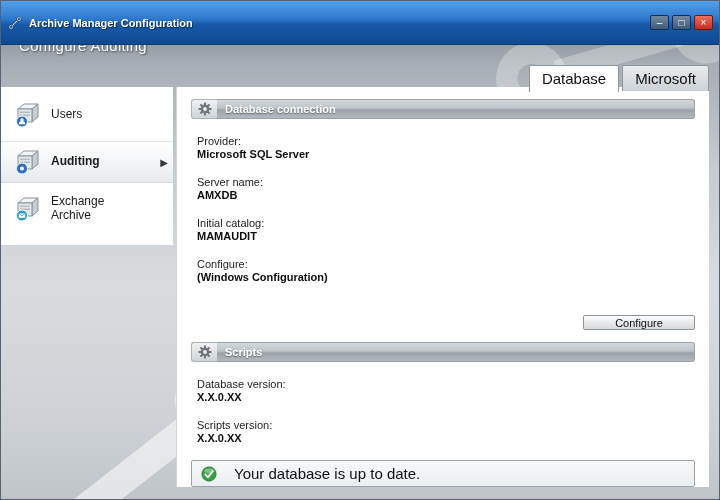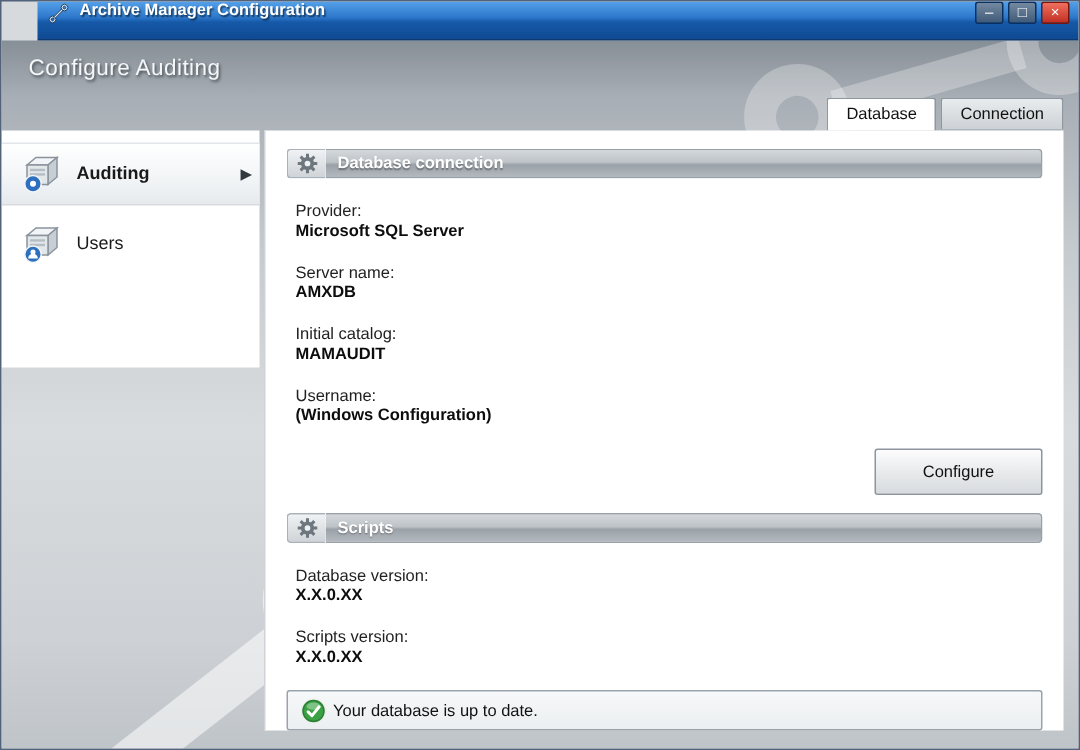--- a/index.html
+++ b/index.html
@@ -10,10 +10,10 @@
             border:1px solid #51627a; background:#d7dadd; }
 
   
-  .titlebar { position:absolute; top:0; left:0; right:0; height:26px;
+  .titlebar { position:absolute; top:0; left:0; right:0; height:44px;
               background:linear-gradient(180deg,#55a0e8 0%,#2d78cc 42%,#1659a8 55%,#0f4a92 100%);
-              display:flex; align-items:flex-start; padding:0 6px; gap:6px; z-index:5;
-              border-bottom:1px solid #0c3a70;margin-left:24px; }
+              display:flex; align-items:center; padding:0 6px; gap:6px; z-index:5;
+              border-bottom:1px solid #0c3a70; }
   .titlebar-text { color:#fff; font-size:11px; font-weight:bold;
                    text-shadow:1px 1px 1px rgba(0,0,0,.55); flex:1; }
   .win-controls { display:flex; gap:3px; }

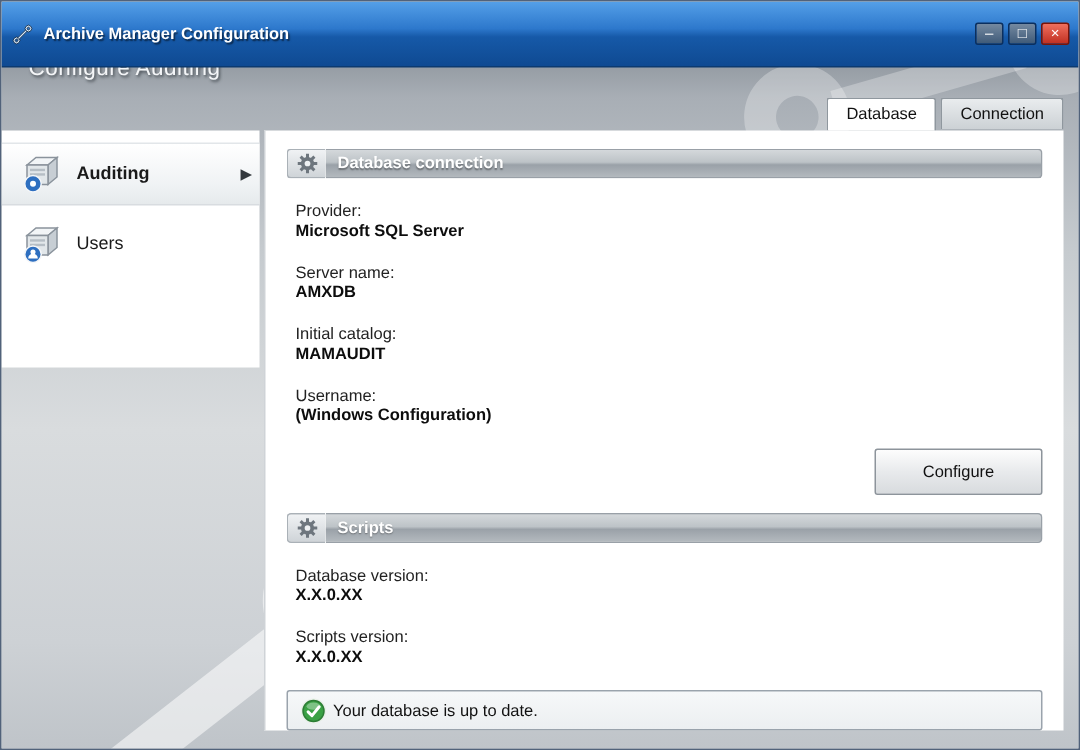--- a/index.html
+++ b/index.html
@@ -38,7 +38,7 @@
 
   
   .tabs { position:absolute; top:38px; right:10px; display:flex; z-index:3; }
-  .tab { margin-left:3px; padding:4px 12px 3px; font-size:11px; color:#111; cursor:pointer;
+  .tab { margin-left:3px; padding:4px 12px 3px; font-size:15px; color:#111; cursor:pointer;
          background:linear-gradient(180deg,#e9ecee,#ccd1d5); border:1px solid #8f979e;
          border-bottom:none; border-radius:2px 2px 0 0; }
   .tab.active { background:#fff; padding-bottom:5px; margin-bottom:-1px; }

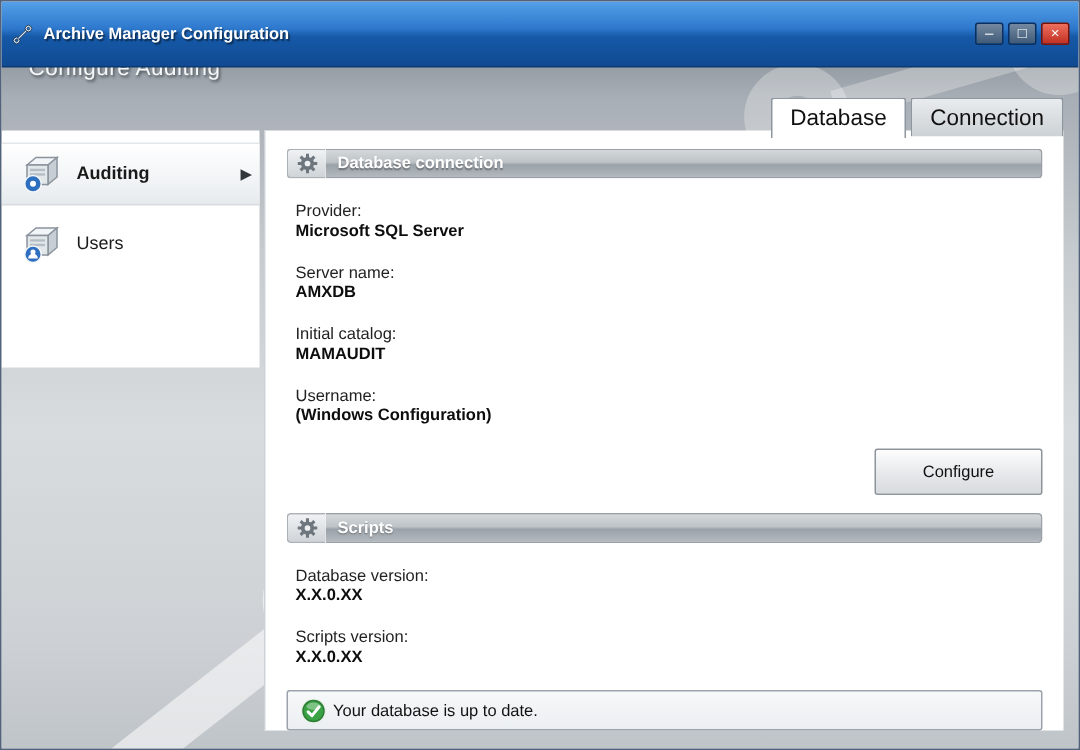--- a/index.html
+++ b/index.html
@@ -122,7 +122,7 @@
 
     <div class="tabs">
       <div class="tab active">Database</div>
-      <div class="tab">Connection</div>
+      <div class="tab">Microsoft</div>
     </div>
 
     <div class="sidebar">

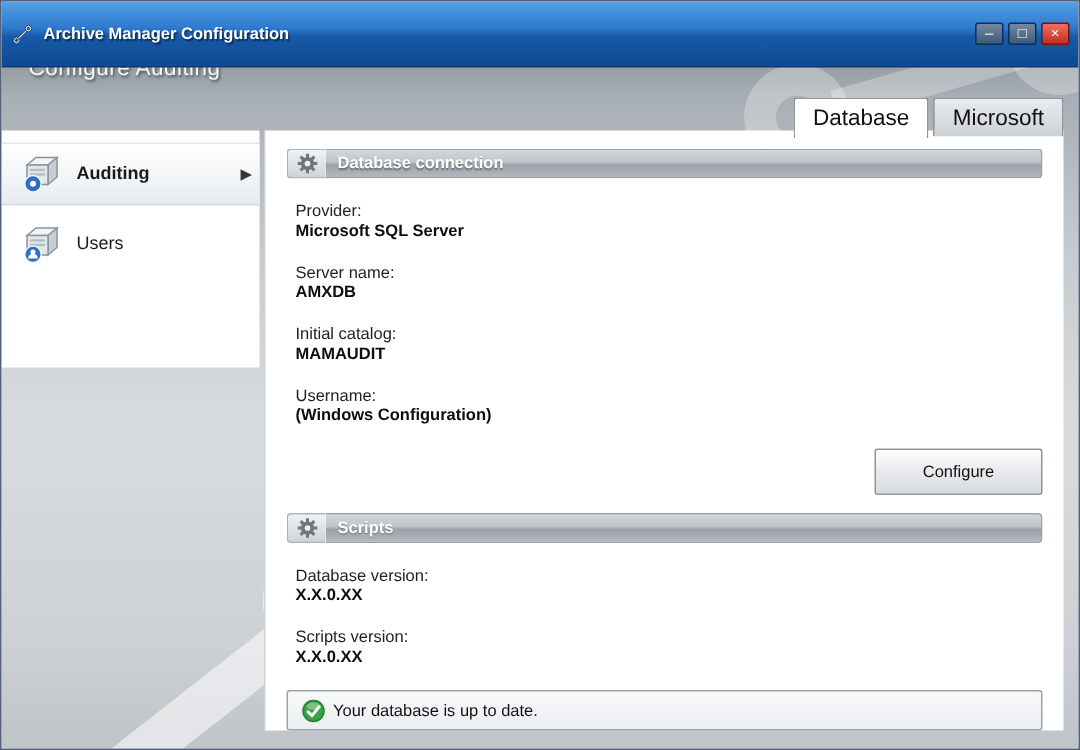--- a/index.html
+++ b/index.html
@@ -127,22 +127,6 @@
 
     <div class="sidebar">
 
-      <div class="side-item selected">
-        <span style="display:flex;">
-          <svg width="30" height="30" viewBox="0 0 30 30">
-            <polygon points="5,9 11,4 25,4 19,9" fill="#f2f5f7" stroke="#8a939c"></polygon>
-            <polygon points="19,9 25,4 25,17 19,22" fill="#c7ced4" stroke="#8a939c"></polygon>
-            <rect x="5" y="9" width="14" height="13" fill="#e2e7ea" stroke="#8a939c"></rect>
-            <rect x="7" y="11.5" width="10" height="1.6" fill="#b6bec5"></rect>
-            <rect x="7" y="14.5" width="10" height="1.6" fill="#b6bec5"></rect>
-            <circle cx="9" cy="21.5" r="5.5" fill="#2e6fc0" stroke="#f4f6f8"></circle>
-            <circle cx="9" cy="21.5" r="2" fill="#fff"></circle>
-          </svg>
-        </span>
-        <span class="side-label">Auditing</span>
-        <span class="side-arrow">▶</span>
-      </div>
-
       <div class="side-item">
         <span style="display:flex;">
           <svg width="30" height="30" viewBox="0 0 30 30">
@@ -159,6 +143,22 @@
         <span class="side-label">Users</span>
       </div>
 
+      <div class="side-item selected">
+        <span style="display:flex;">
+          <svg width="30" height="30" viewBox="0 0 30 30">
+            <polygon points="5,9 11,4 25,4 19,9" fill="#f2f5f7" stroke="#8a939c"></polygon>
+            <polygon points="19,9 25,4 25,17 19,22" fill="#c7ced4" stroke="#8a939c"></polygon>
+            <rect x="5" y="9" width="14" height="13" fill="#e2e7ea" stroke="#8a939c"></rect>
+            <rect x="7" y="11.5" width="10" height="1.6" fill="#b6bec5"></rect>
+            <rect x="7" y="14.5" width="10" height="1.6" fill="#b6bec5"></rect>
+            <circle cx="9" cy="21.5" r="5.5" fill="#2e6fc0" stroke="#f4f6f8"></circle>
+            <circle cx="9" cy="21.5" r="2" fill="#fff"></circle>
+          </svg>
+        </span>
+        <span class="side-label">Auditing</span>
+        <span class="side-arrow">▶</span>
+      </div>
+
 
     </div>
 

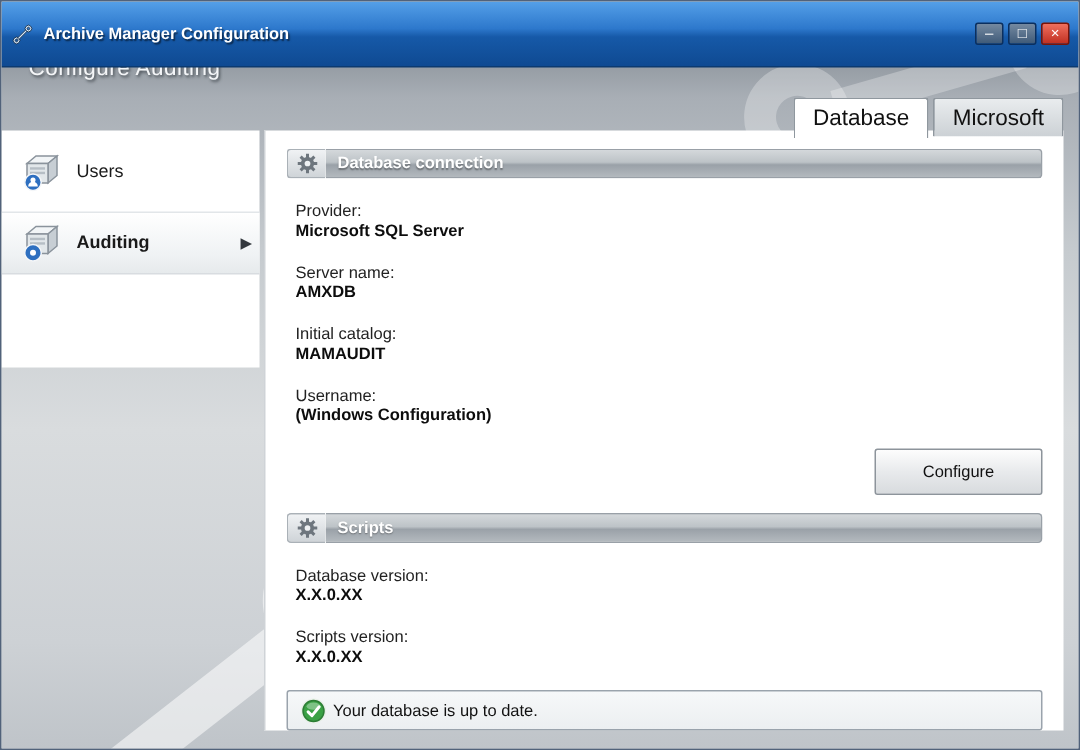--- a/index.html
+++ b/index.html
@@ -159,6 +159,21 @@
         <span class="side-arrow">▶</span>
       </div>
 
+      <div class="side-item">
+        <span style="display:flex;">
+          <svg width="30" height="30" viewBox="0 0 30 30">
+            <polygon points="5,9 11,4 25,4 19,9" fill="#f2f5f7" stroke="#8a939c"></polygon>
+            <polygon points="19,9 25,4 25,17 19,22" fill="#c7ced4" stroke="#8a939c"></polygon>
+            <rect x="5" y="9" width="14" height="13" fill="#e2e7ea" stroke="#8a939c"></rect>
+            <rect x="7" y="11.5" width="10" height="1.6" fill="#b6bec5"></rect>
+            <rect x="7" y="14.5" width="10" height="1.6" fill="#b6bec5"></rect>
+            <circle cx="9" cy="21.5" r="5.5" fill="#2e9ad0" stroke="#f4f6f8"></circle>
+            <rect x="5.8" y="19.4" width="6.4" height="4.4" fill="#fff"></rect>
+            <path d="M5.8 19.4 l3.2 2.4 l3.2 -2.4" stroke="#2e9ad0" fill="none" stroke-width="0.9"></path>
+          </svg>
+        </span>
+        <span class="side-label">Exchange Archive</span>
+      </div>
 
     </div>
 

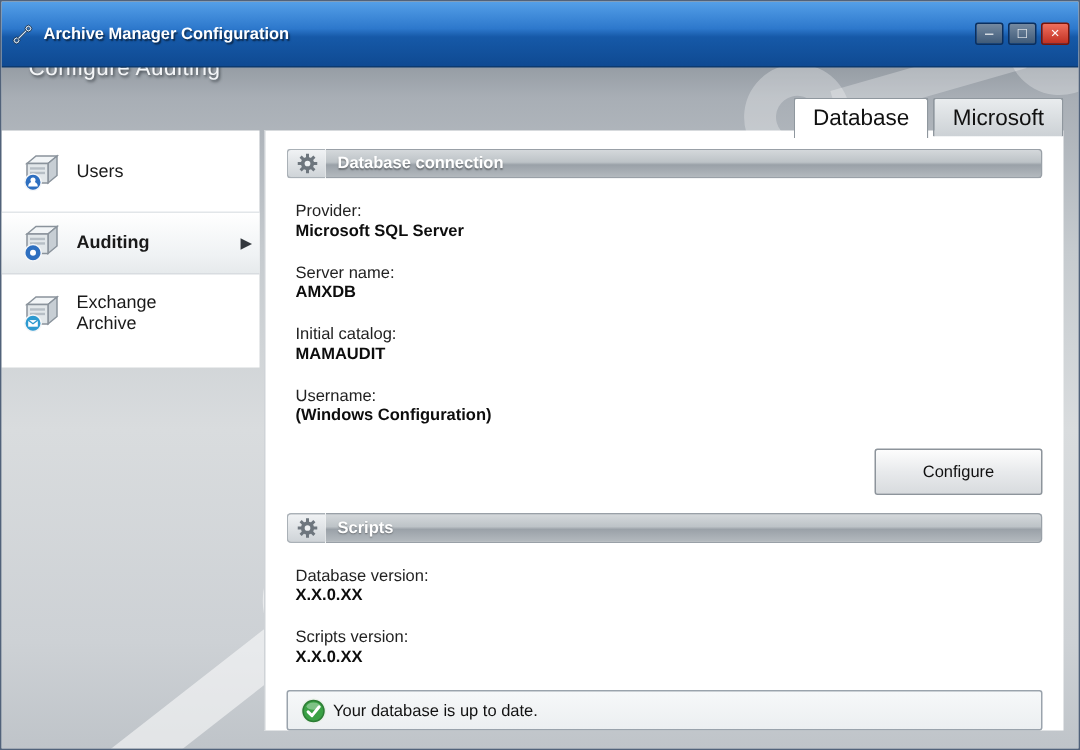--- a/index.html
+++ b/index.html
@@ -210,7 +210,7 @@
         <span class="field-value">MAMAUDIT</span>
       </div>
       <div class="field-row">
-        <span class="field-label">Username:</span>
+        <span class="field-label">Configure:</span>
         <span class="field-value">(Windows Configuration)</span>
       </div>
 

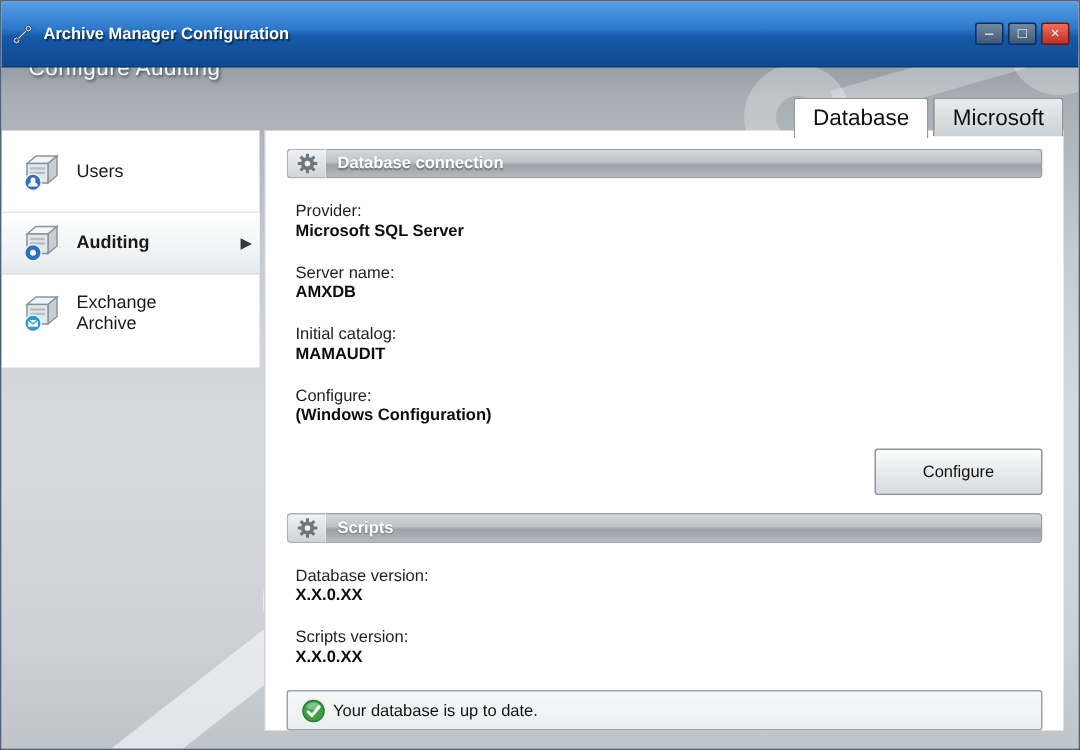--- a/index.html
+++ b/index.html
@@ -74,9 +74,9 @@
   .field-value { font-weight:bold; color:#0d0d0d; }
 
   .btn-row { display:flex; justify-content:flex-end; margin:0 0 12px; }
-  .btn { width:112px; height:31px; font-size:11px; font-family:inherit; color:#111;
+  .btn { width:112px; height:15px; font-size:11px; font-family:inherit; color:#111;
          background:linear-gradient(180deg,#fdfdfd,#e8eaec 50%,#d8dbde);
-         border:1px solid #8d949b; border-radius:2px; cursor:pointer; }
+         border:1px solid #8d949b; border-radius:2px; cursor:pointer;margin-top:16px; }
 
   .status-box { display:flex; align-items:center; gap:4px; height:27px; margin:0 0 14px;
                 padding:0 8px; border:1px solid #9aa3ac; border-radius:2px;

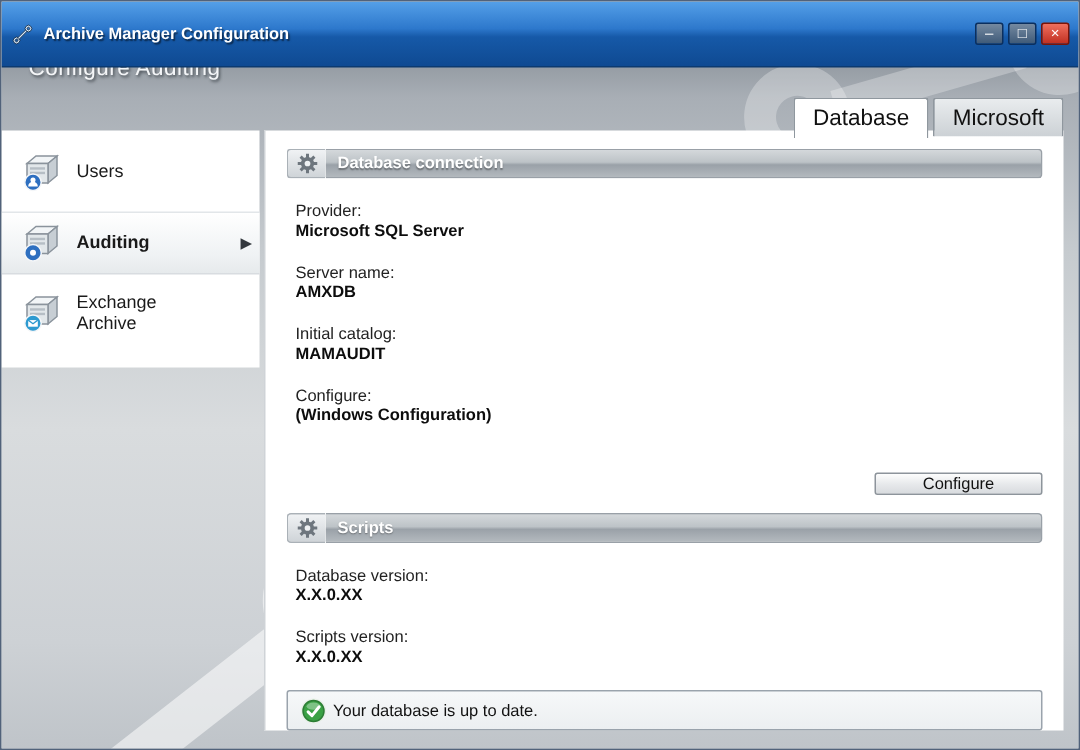--- a/index.html
+++ b/index.html
@@ -78,9 +78,9 @@
          background:linear-gradient(180deg,#fdfdfd,#e8eaec 50%,#d8dbde);
          border:1px solid #8d949b; border-radius:2px; cursor:pointer;margin-top:16px; }
 
-  .status-box { display:flex; align-items:center; gap:4px; height:27px; margin:0 0 14px;
+  .status-box { display:flex; align-items:center; gap:16px; height:27px; margin:0 0 14px;
                 padding:0 8px; border:1px solid #9aa3ac; border-radius:2px;
-                background:linear-gradient(180deg,#f6f8f9,#eceff1); font-size:11px; color:#111; }
+                background:linear-gradient(180deg,#f6f8f9,#eceff1); font-size:15px; color:#111; }
 </style>
 </head>
 <body>

